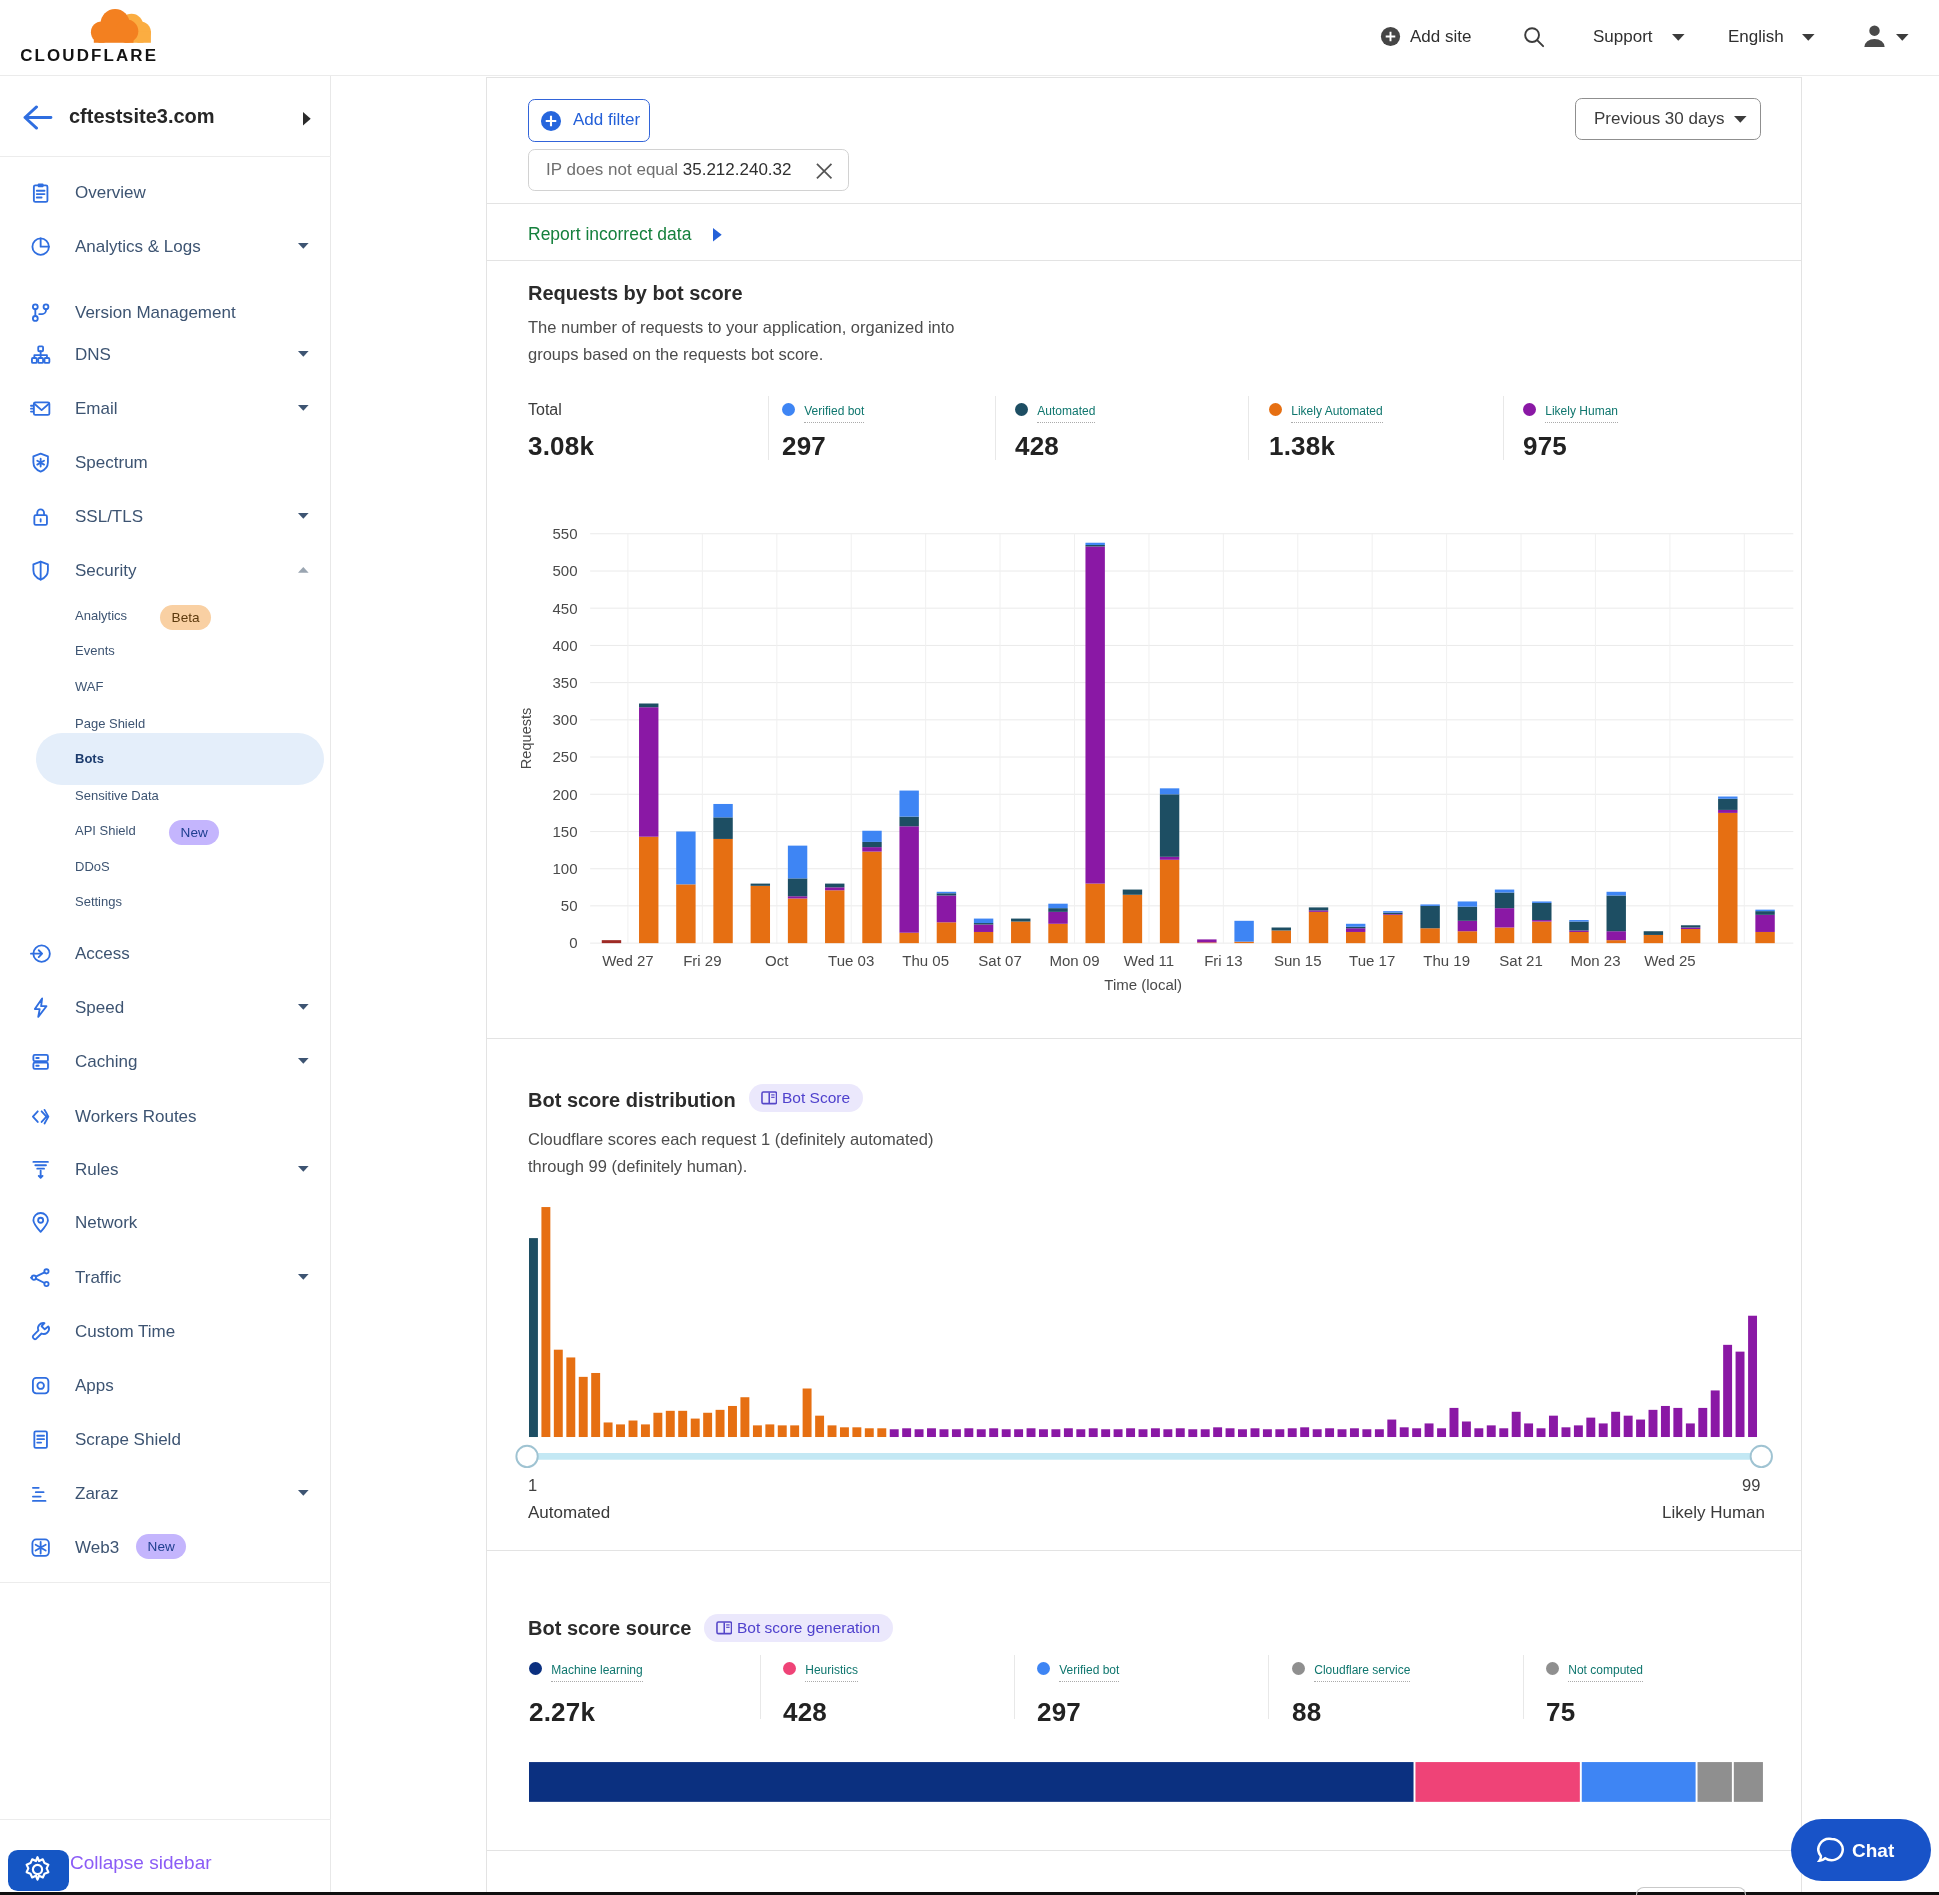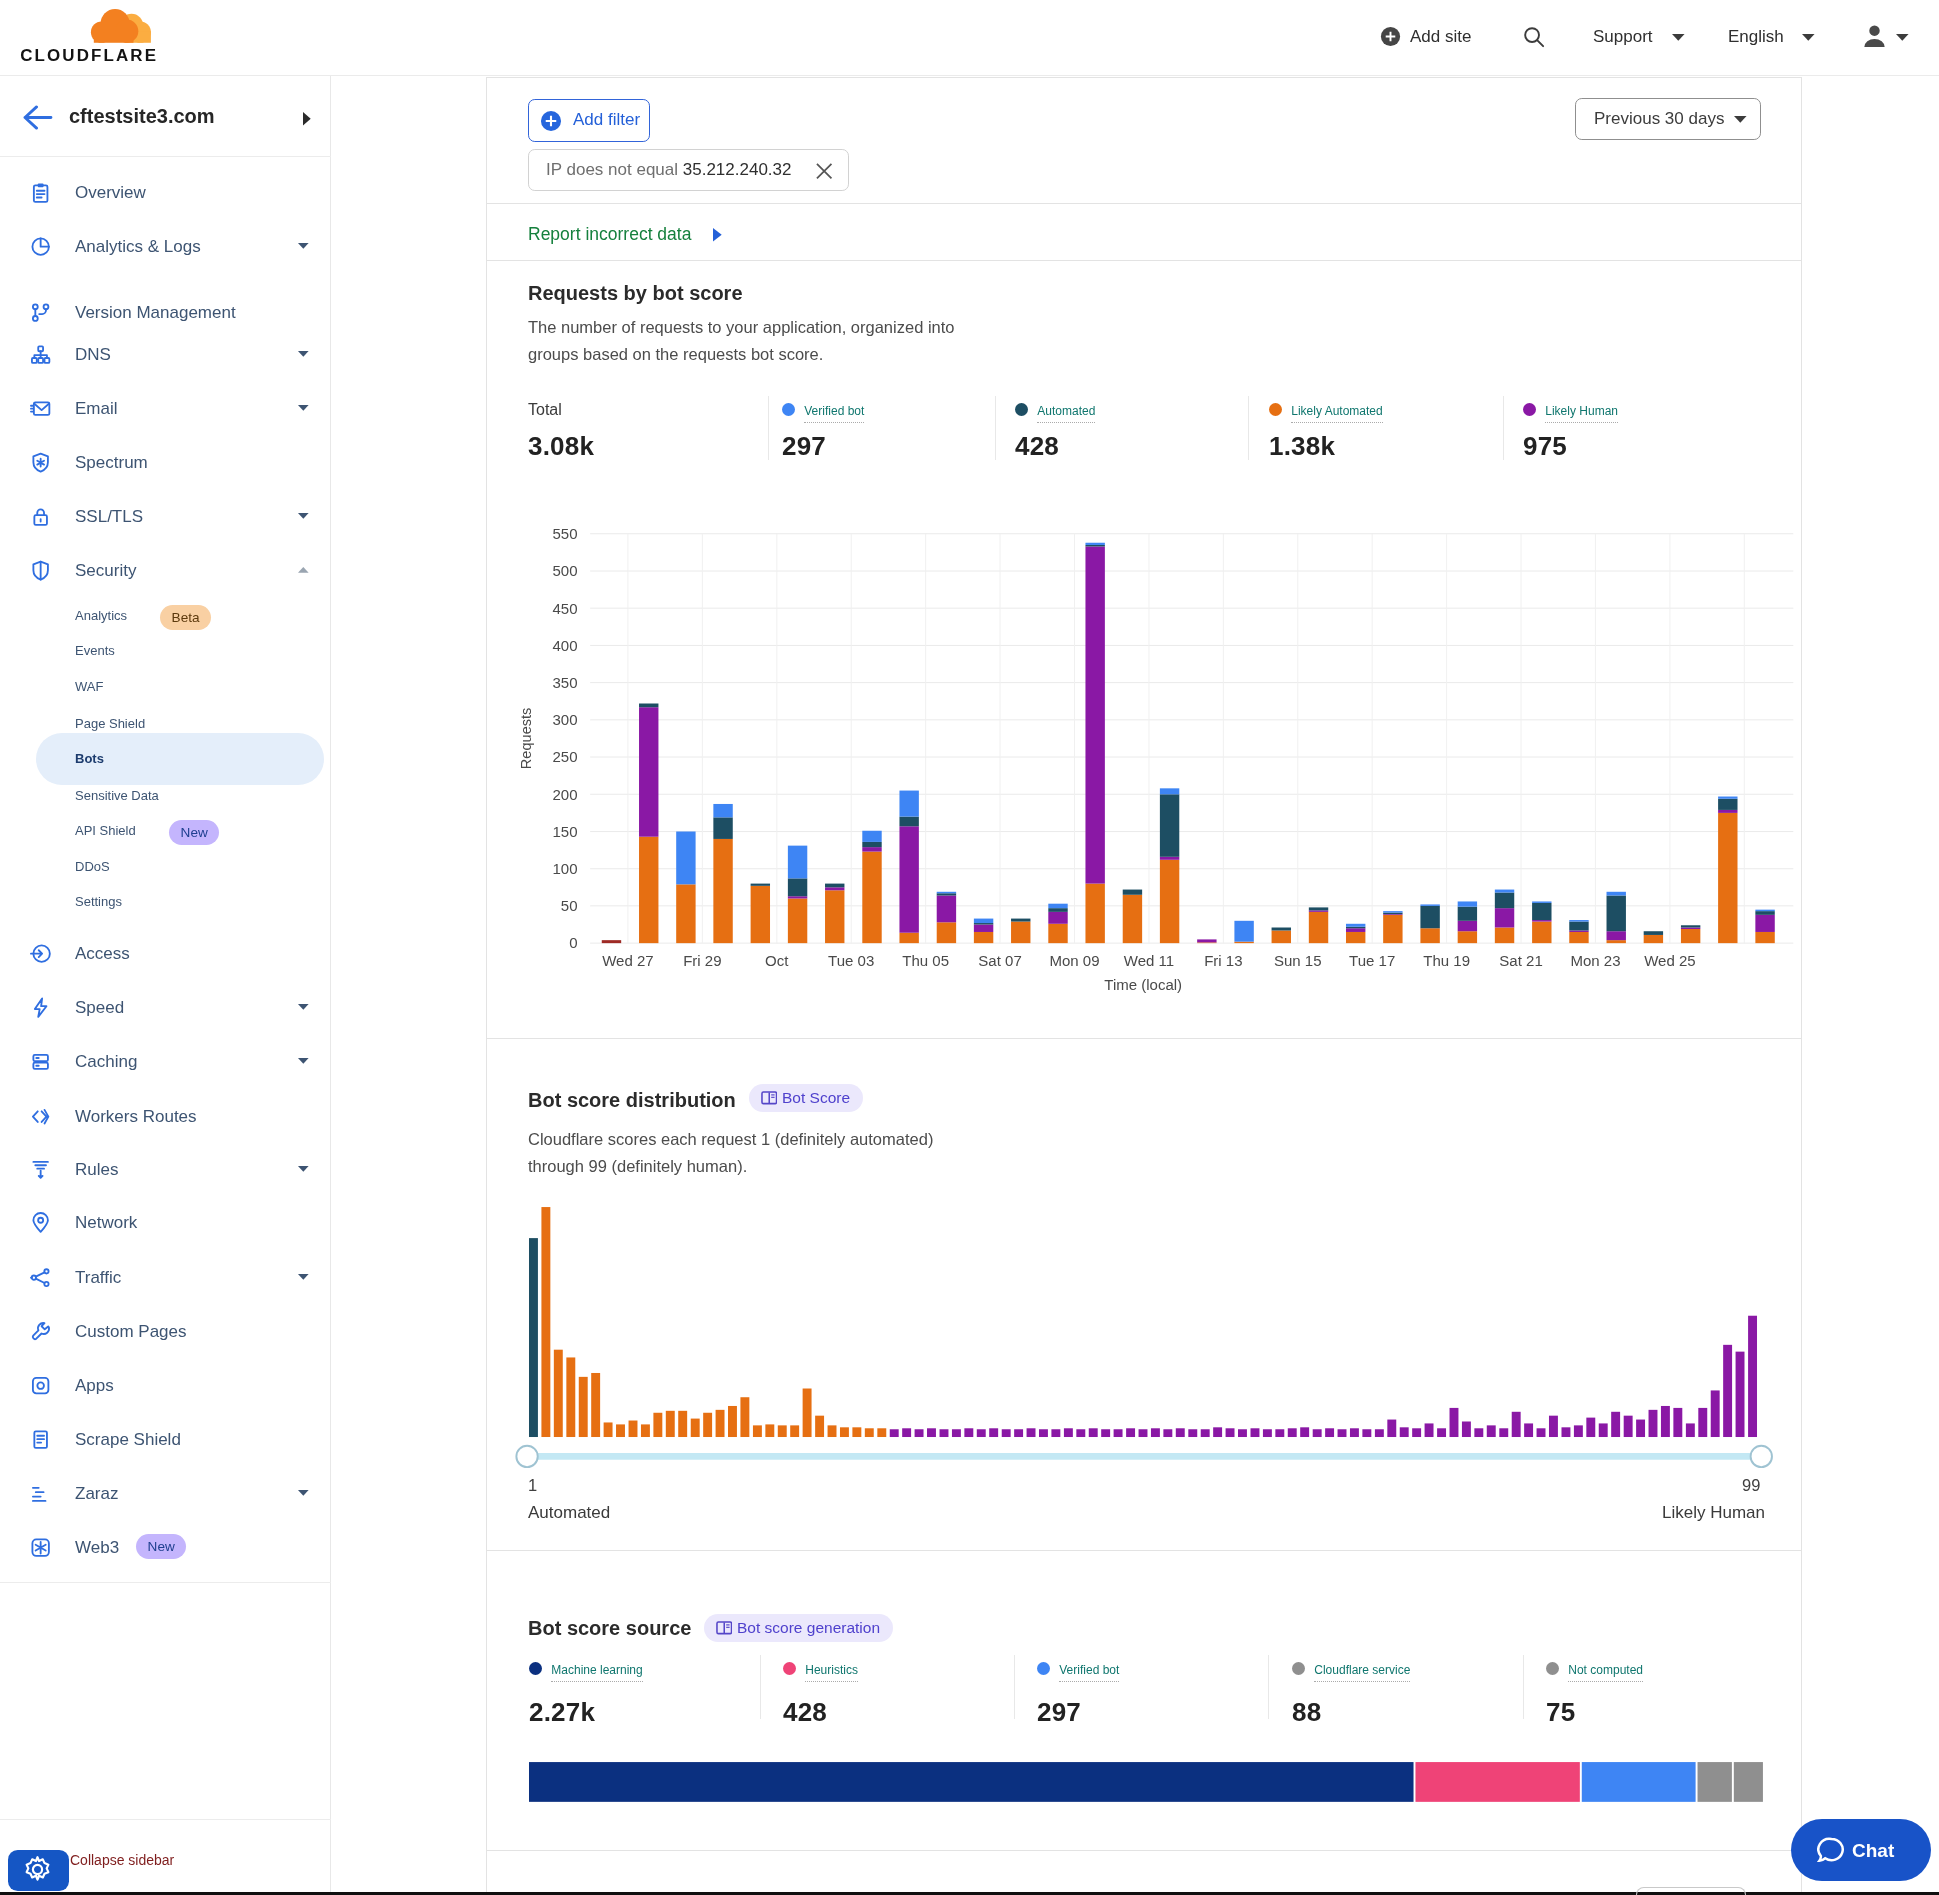--- a/index.html
+++ b/index.html
@@ -521,7 +521,7 @@
     <svg class="mic" width="21.3" height="21.3" viewBox="0 0 22 22">
       <path d="M19.5 6.5 a5.5 5.5 0 0 1 -7.6 6.4 L6.5 18.3 a2.3 2.3 0 0 1 -3.2-3.2 L8.7 9.7 A5.5 5.5 0 0 1 15 2.2 l-3 3.2 3.2 3.2 3.6-3Z" stroke="#2f6ee0" stroke-width="1.9" fill="none" stroke-linecap="round" stroke-linejoin="round"></path>
     </svg>
-    <span class="mlab">Custom Pages</span>
+    <span class="mlab">Custom Time</span>
   </div>
 <div class="mrow" style="top:1358px;">
     <svg class="mic" width="21.3" height="21.3" viewBox="0 0 22 22">

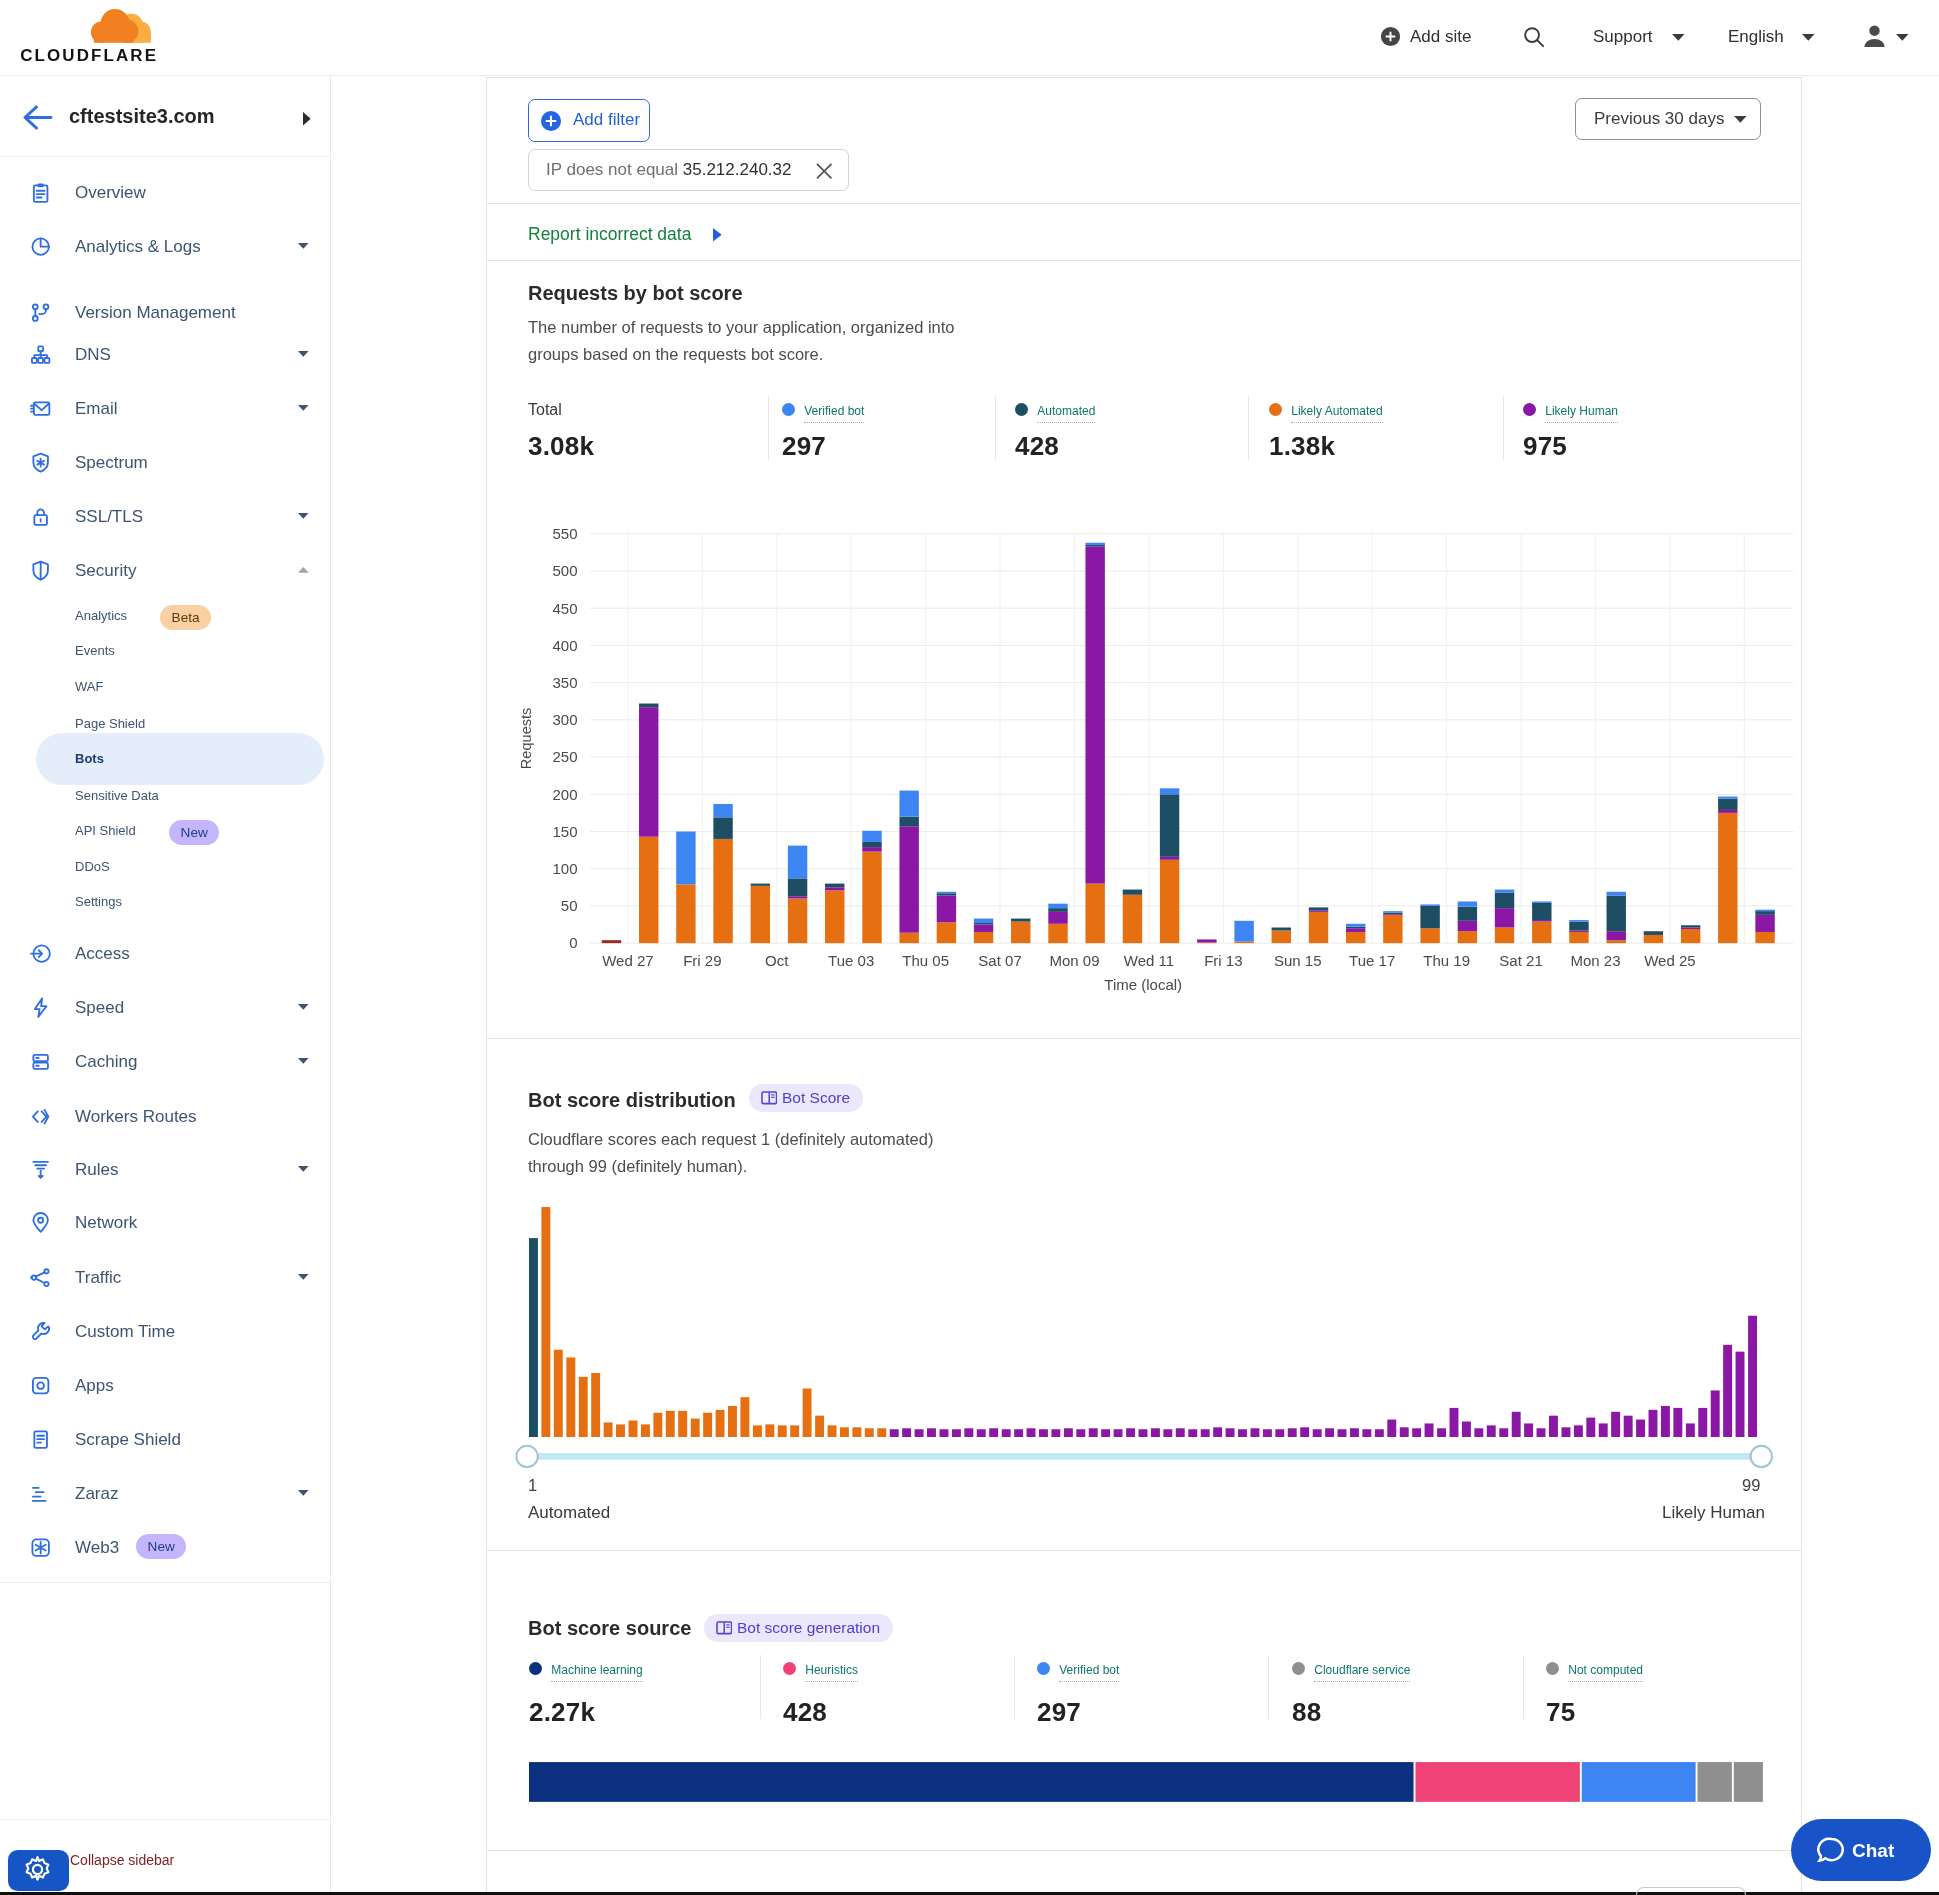--- a/index.html
+++ b/index.html
@@ -565,7 +565,7 @@
 <svg width="29" height="29" viewBox="0 0 24 24" style="position:absolute;left:23px;top:1855px;">
  <path d="M12 8.2 a3.8 3.8 0 1 0 0 7.6 a3.8 3.8 0 0 0 0-7.6 Z M12 1.8 l1.3 3.2 3.1-1.4 1.4 3.1 3.2 1.3 -1.4 3.1 1.4 3.1 -3.2 1.3 -1.4 3.1 -3.1-1.4 -1.3 3.2 -1.3-3.2 -3.1 1.4 -1.4-3.1 -3.2-1.3 1.4-3.1 -1.4-3.1 3.2-1.3 1.4-3.1 3.1 1.4 Z" fill="none" stroke="#fff" stroke-width="1.8" stroke-linejoin="round"></path>
 </svg>
-<div style="position:absolute;left:70px;top:1852px;font-size:14px;color:#7f1d1d;">Collapse sidebar</div>
+<div style="position:absolute;left:70px;top:1852px;font-size:19px;color:#8b5cf6;">Collapse sidebar</div>
 <div style="position:absolute;left:0;top:1892px;width:1940px;height:2.9px;background:#101010;"></div>
 
 <div style="position:absolute;left:528px;top:99px;width:122px;height:43px;border:1.5px solid #3264d9;border-radius:6.8px;"></div>

